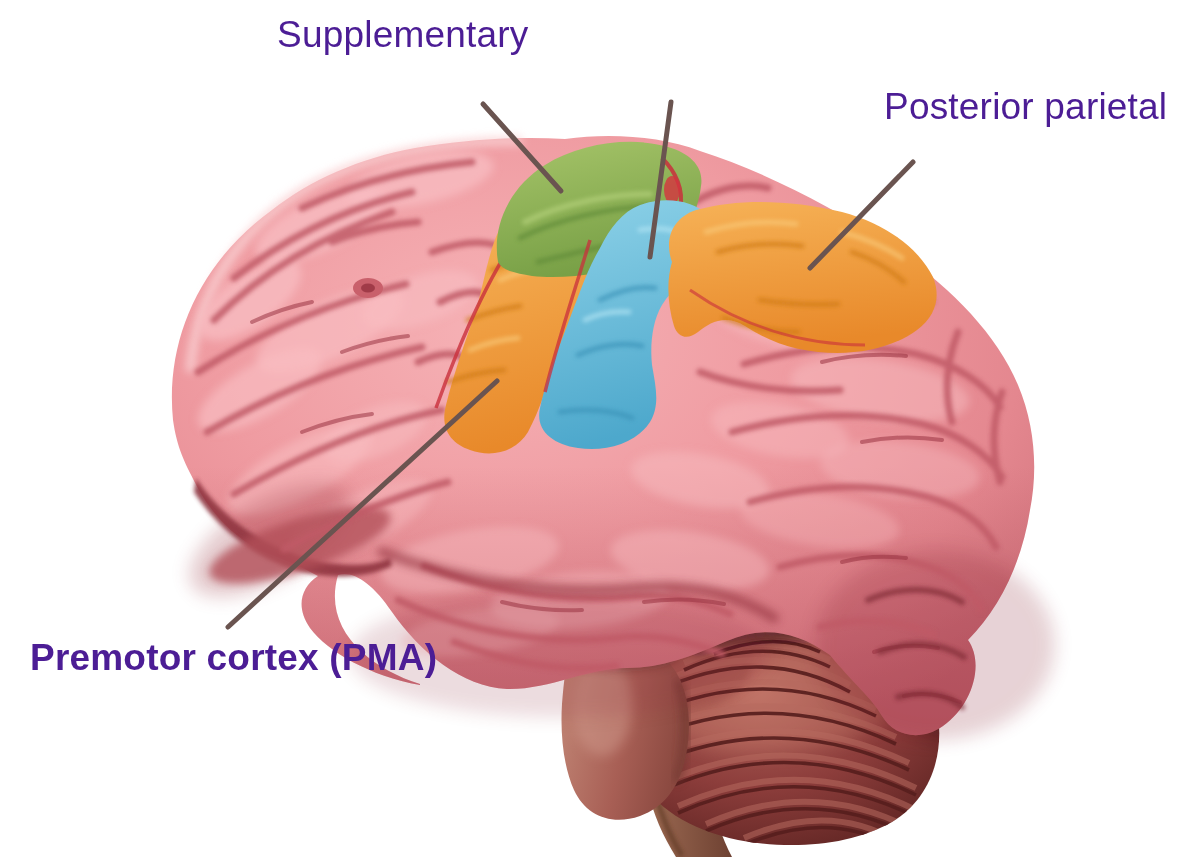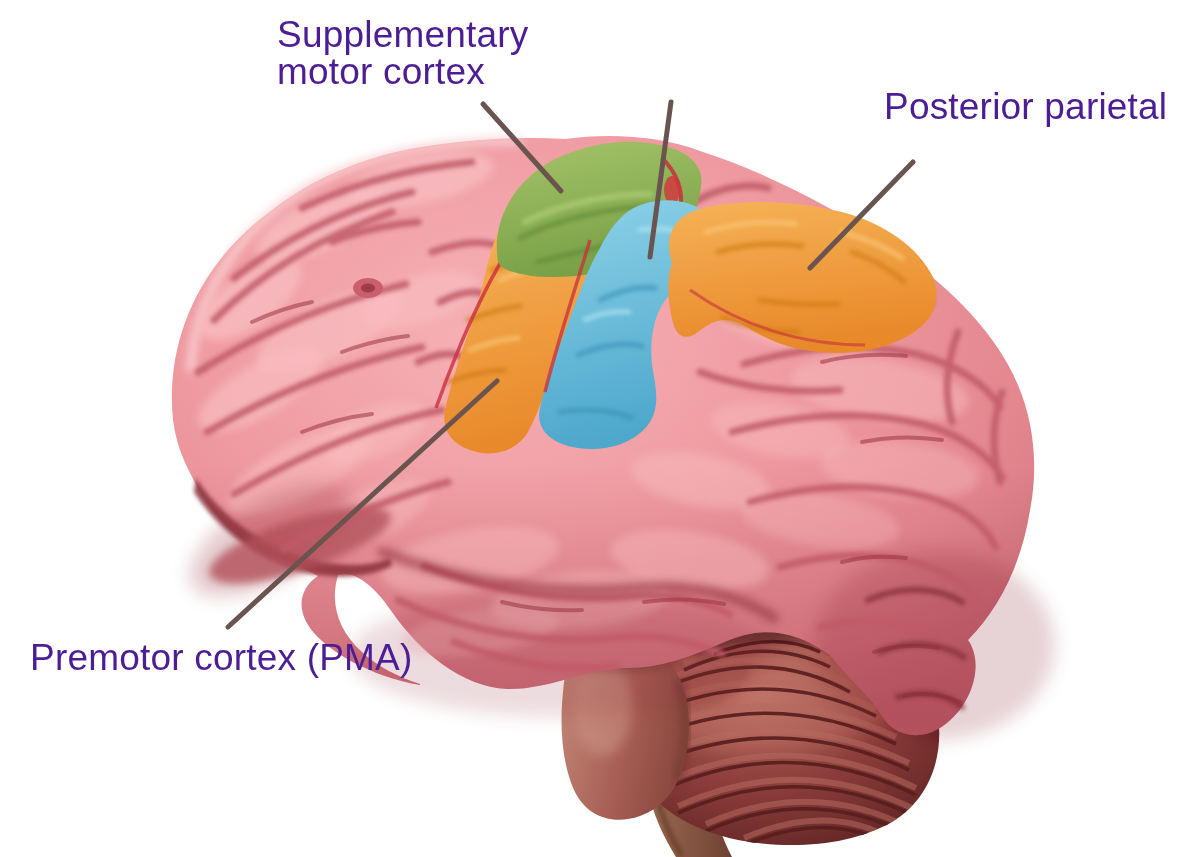--- a/index.html
+++ b/index.html
@@ -291,7 +291,6 @@
 
   <div class="label" id="label-sma">
     <span class="ln">Supplementary</span>
-    <span class="ln">motor cortex</span>
   </div>
 
 

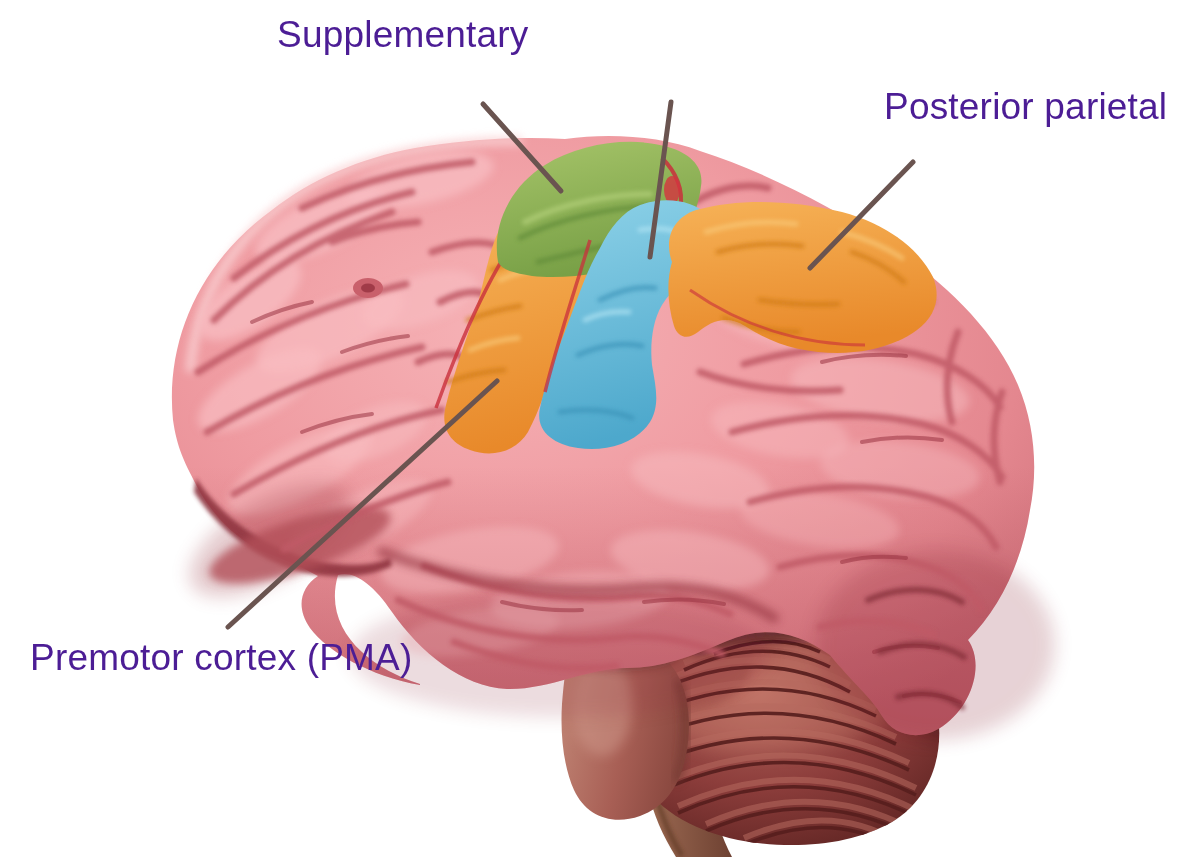--- a/index.html
+++ b/index.html
@@ -16,7 +16,7 @@
   #label-sma{left:277px;top:16px;text-align:left;}
   #label-m1{left:551px;top:16px;width:260px;text-align:center;}
   #label-ppc{left:884px;top:88px;width:280px;text-align:right;}
-  #label-pma{left:30px;top:639px;}
+  #label-pma{left:30px;top:639px;font-weight:bold;}
 </style>
 </head>
 <body>

